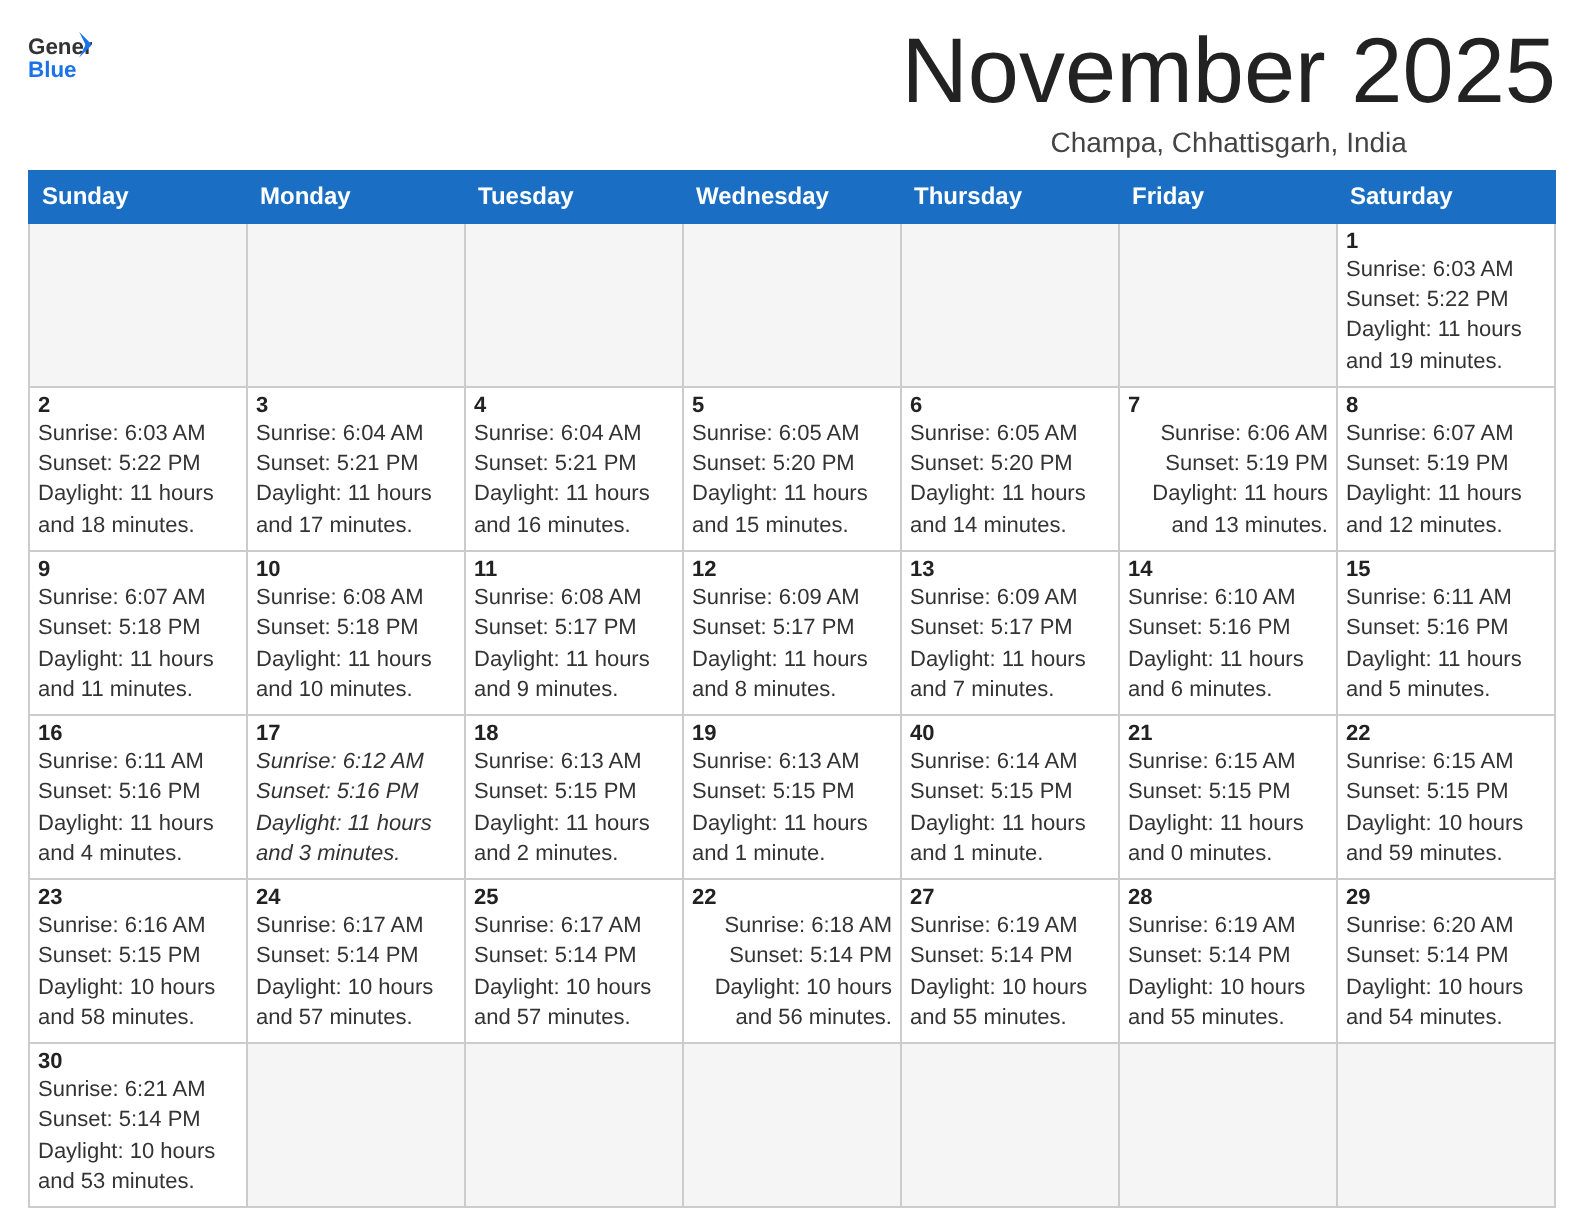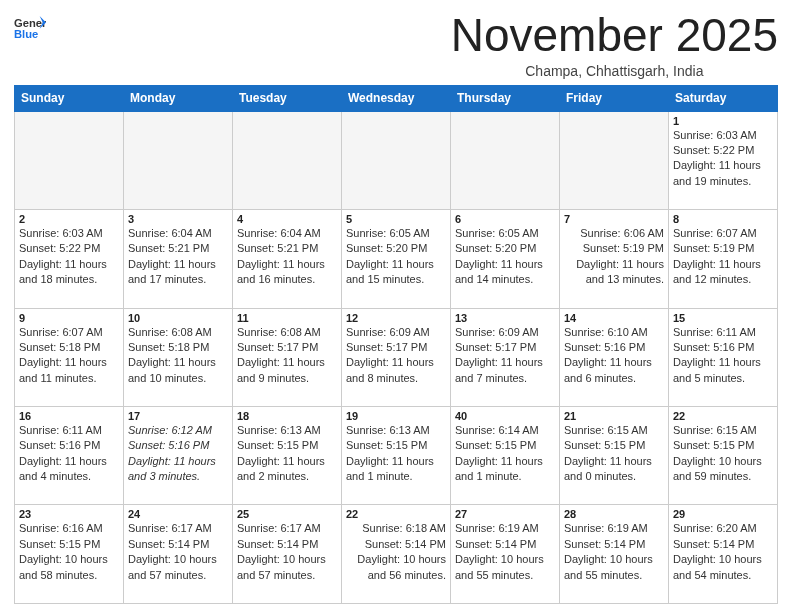--- a/index.html
+++ b/index.html
@@ -349,6 +349,21 @@
 and 54 minutes.</div>
           </td>
         </tr>
+        <tr>
+          <td class="last-row">
+            <span class="day-number">30</span>
+            <div class="day-info" style="white-space: pre-line;">Sunrise: 6:21 AM
+Sunset: 5:14 PM
+Daylight: 10 hours
+and 53 minutes.</div>
+          </td>
+          <td class="last-row empty"></td>
+          <td class="last-row empty"></td>
+          <td class="last-row empty"></td>
+          <td class="last-row empty"></td>
+          <td class="last-row empty"></td>
+          <td class="last-row empty"></td>
+        </tr>
       </tbody>
   </table>
 </div>

